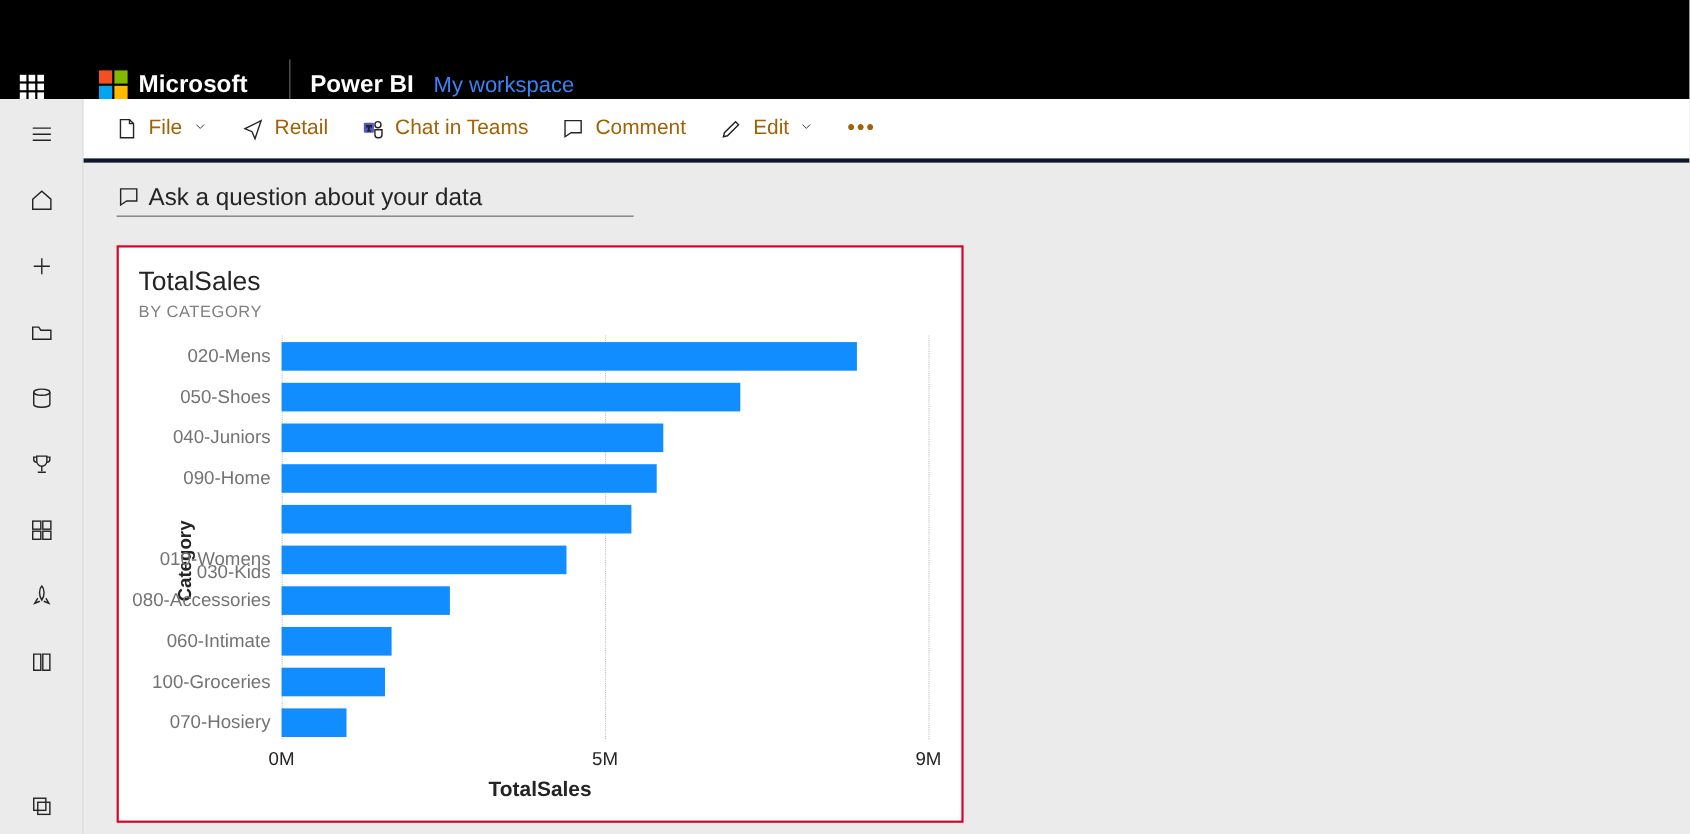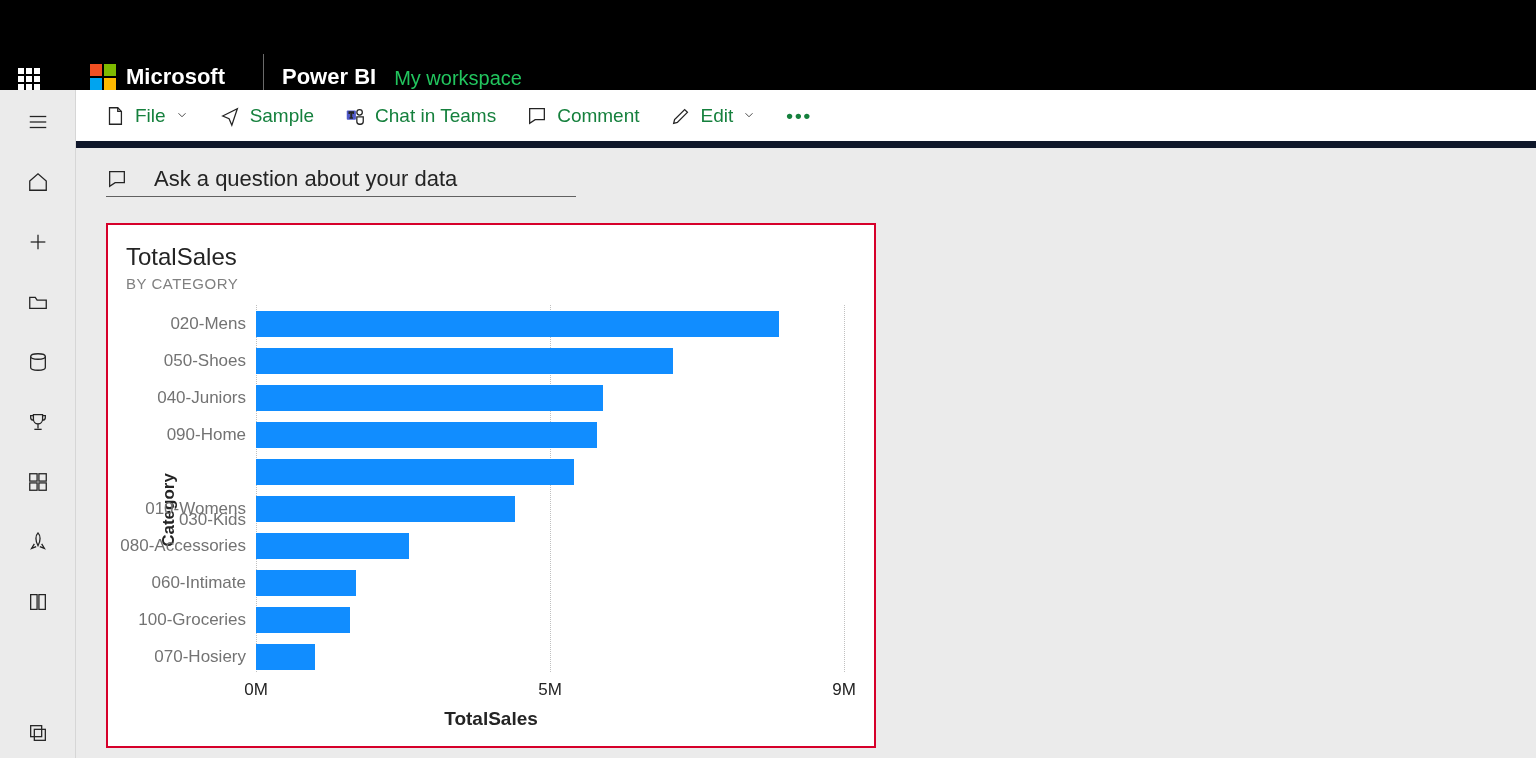--- a/index.html
+++ b/index.html
@@ -15,7 +15,7 @@
   .ms-text { font-weight:600; font-size:22px; margin-right:20px;}
   .vdiv { width:1px; height:36px; background:#6a6a6a; margin:0 18px;}
   .prod { font-weight:600; font-size:22px; margin-right:18px;}
-  .workspace { font-size:20px; color:#22c55e;}
+  .workspace { font-size:20px; color:#3b82f6;}
   .top-right { margin-left:auto; display:flex; align-items:center; font-size:20px;}
   .sep { margin:0 12px; color:#aaa;}
   .chev { margin-left:18px; }

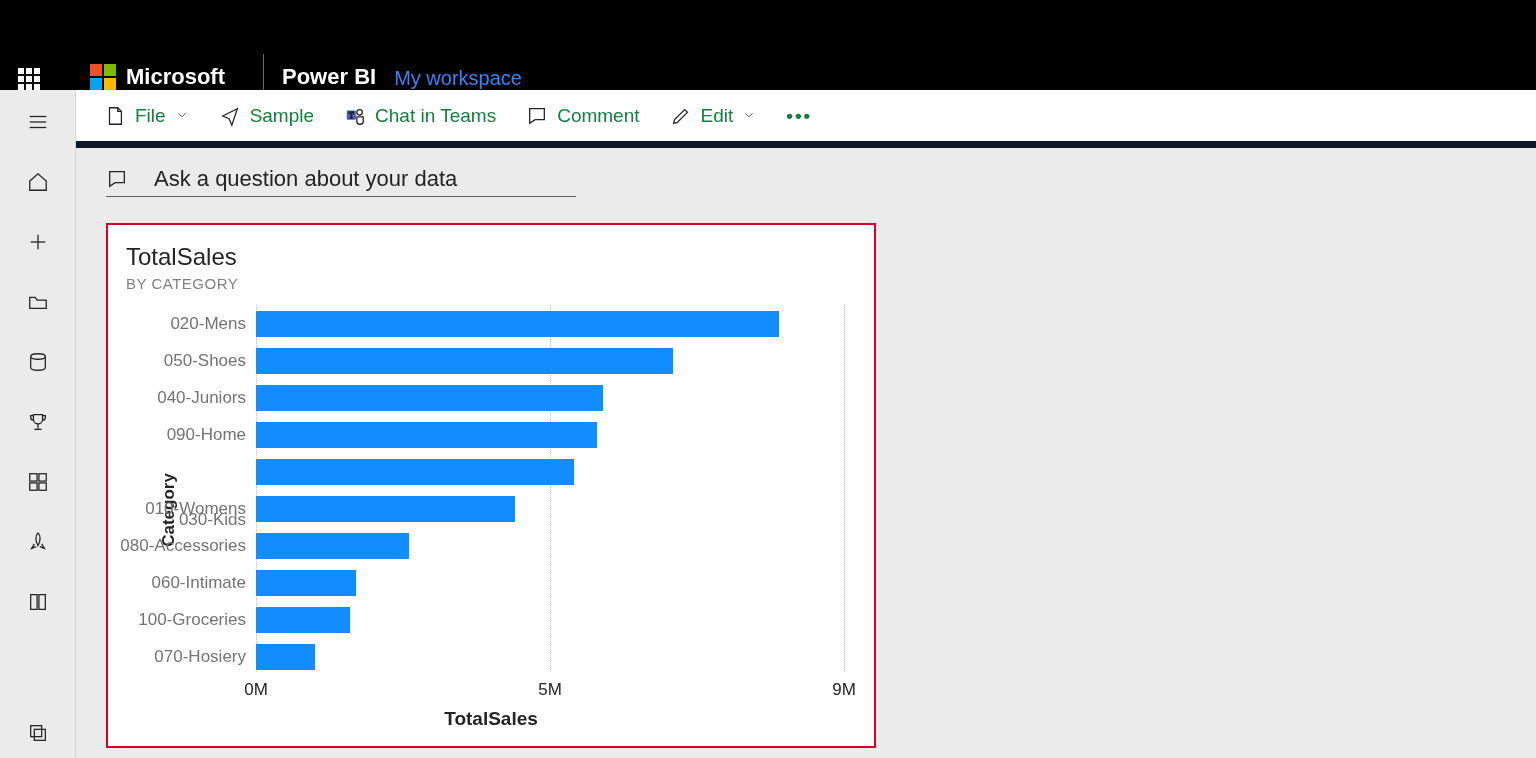--- a/index.html
+++ b/index.html
@@ -24,7 +24,7 @@
   .rail .ic { width:24px; height:24px; color:#242424; cursor:pointer; display:flex; align-items:center; justify-content:center;}
   .rail svg { width:22px; height:22px; stroke:#242424; fill:none; stroke-width:1.4;}
   .main { flex:1; display:flex; flex-direction:column;}
-  .cmdbar { height:58px; background:#fff; border-bottom:7px solid #0f172a; display:flex; align-items:center; padding:0 28px; gap:30px; font-size:19px; color:#15803d;}
+  .cmdbar { height:58px; background:#fff; border-bottom:4px solid #0f172a; display:flex; align-items:center; padding:0 28px; gap:30px; font-size:19px; color:#a16207;}
   .cmd { display:flex; align-items:center; gap:9px; cursor:pointer;}
   .cmd svg { width:22px; height:22px; stroke:#242424; fill:none; stroke-width:1.4;}
   .cmd .sm svg{ width:14px; height:14px;}

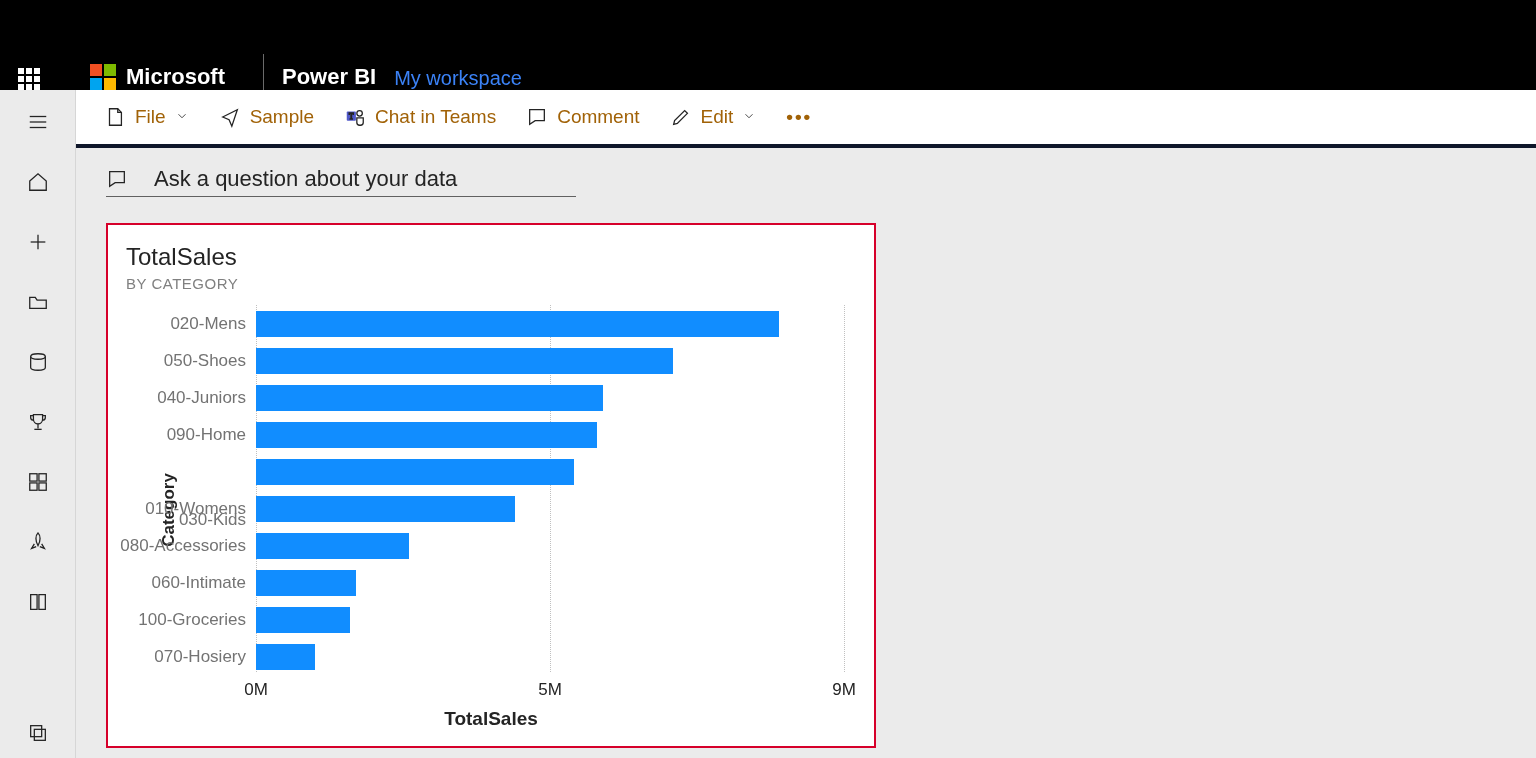--- a/index.html
+++ b/index.html
@@ -157,7 +157,7 @@
         <svg viewBox="0 0 24 24" stroke="#0b6bcb">
             <path d="M4 12l16-8-6 18-3-7z"></path>
           </svg>
-        <span>Sample</span>
+        <span>Retail</span>
       </div>
       <div class="cmd">
         <svg viewBox="0 0 24 24" stroke="#5059c9" fill="#5059c9">

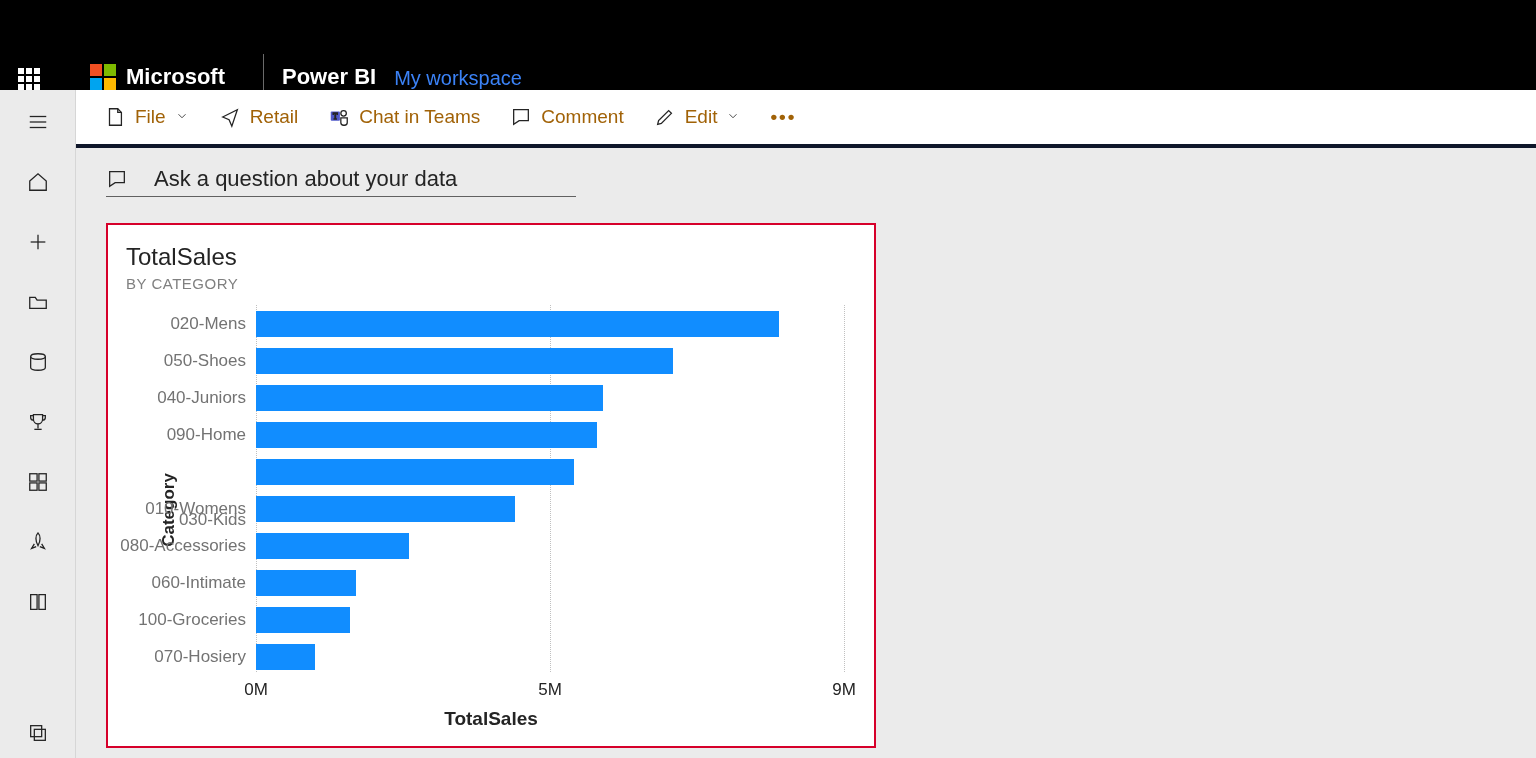--- a/index.html
+++ b/index.html
@@ -29,7 +29,7 @@
   .cmd svg { width:22px; height:22px; stroke:#242424; fill:none; stroke-width:1.4;}
   .cmd .sm svg{ width:14px; height:14px;}
   .canvas { flex:1; background:#ebebeb; padding:18px 30px;}
-  .qa-row { display:flex; align-items:center; gap:26px; color:#242424; font-size:22px; border-bottom:1px solid #616161; width:470px; padding-bottom:4px; margin-bottom:26px;}
+  .qa-row { display:flex; align-items:center; gap:7px; color:#242424; font-size:22px; border-bottom:1px solid #616161; width:470px; padding-bottom:4px; margin-bottom:26px;}
   .qa-row svg{width:22px;height:22px;stroke:#242424;fill:none;stroke-width:1.4;}
   .tile { width:770px; height:525px; background:#fff; border:2px solid #d6002a; padding:18px 18px 8px 18px; position:relative;}
   .tile-title { font-size:24px; color:#242424; margin:0 0 4px 0;}

